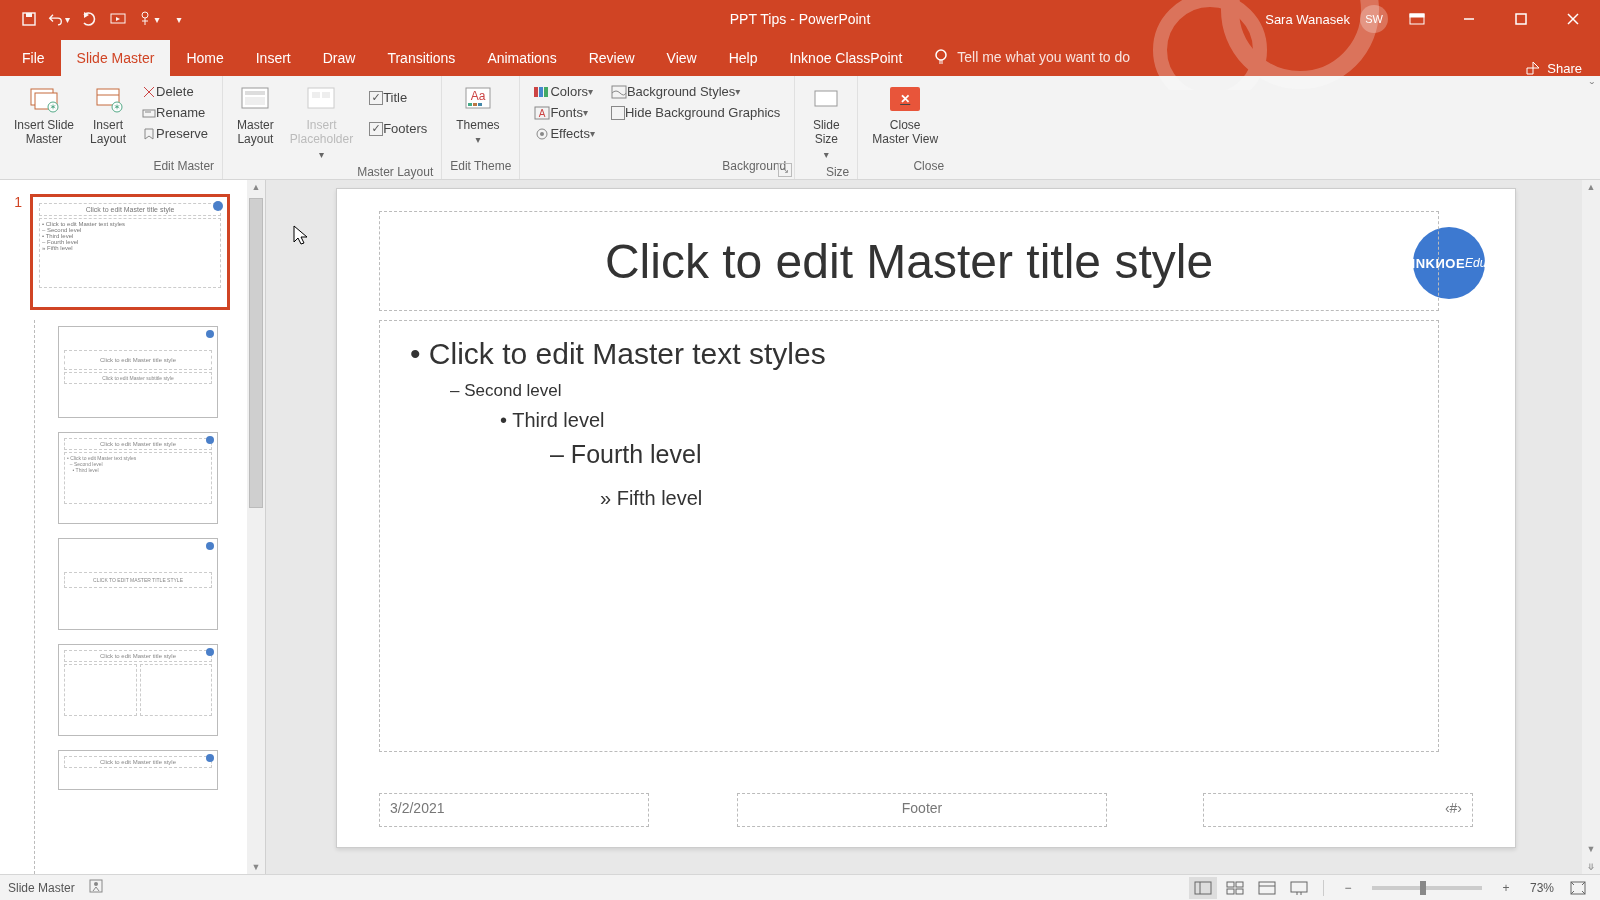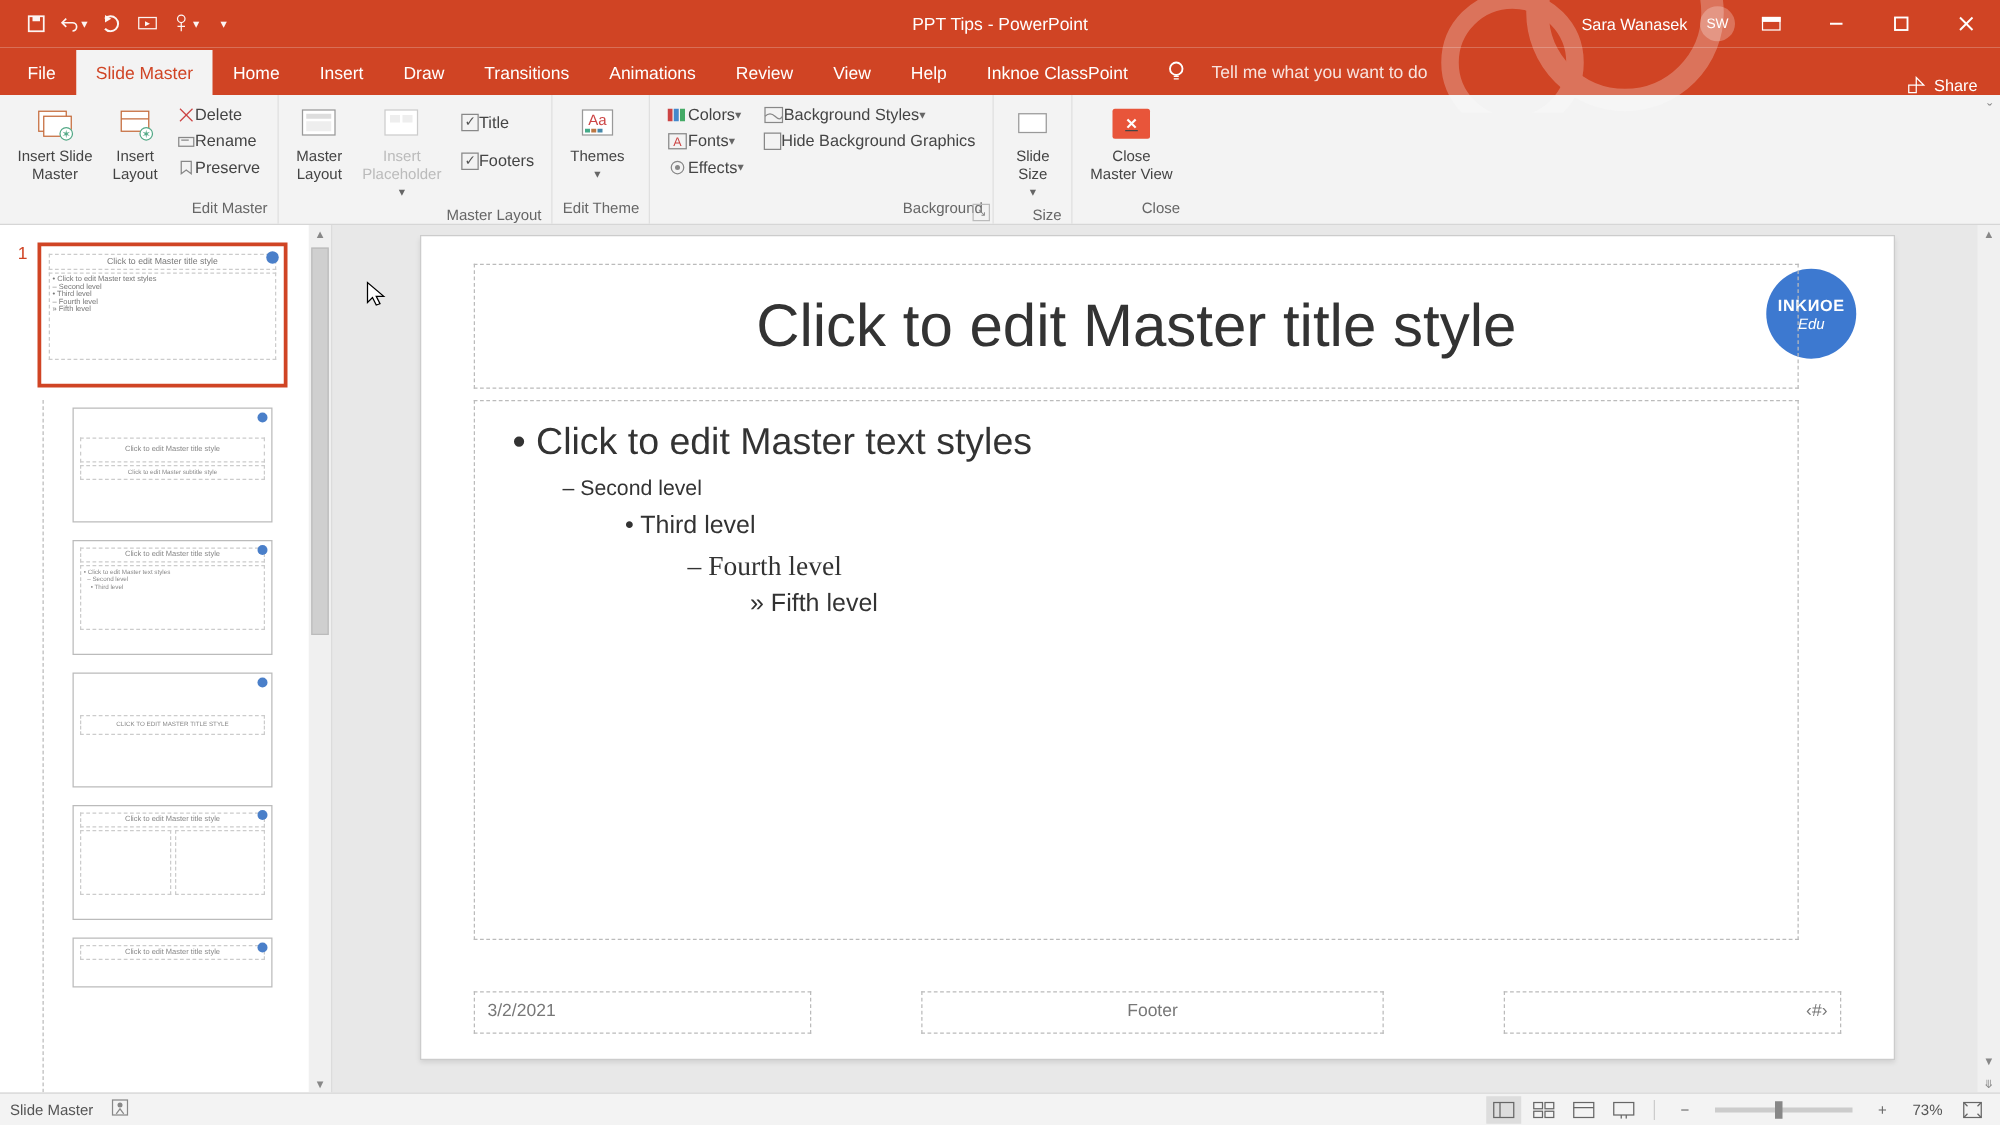--- a/index.html
+++ b/index.html
@@ -22,7 +22,7 @@
 .tab { padding: 10px 16px; color: #fff; font-size: 14px; cursor: pointer; }
 .tab.active { background: #f3f3f3; color: #d04424; }
 .tab.file { color: #fff; }
-.tellme { display: flex; align-items: center; color: #fff; padding: 10px 14px; gap: 19px; }
+.tellme { display: flex; align-items: center; color: #fff; padding: 10px 14px; gap: 7px; }
 .tellme-input { background: transparent; border: none; color: #fff; font-size: 14px; width: 240px; }
 .tellme-input::placeholder { color: rgba(255,255,255,0.85); }
 .share-area { margin-left: auto; display: flex; align-items: center; padding-right: 18px; color: #fff; gap: 6px; }

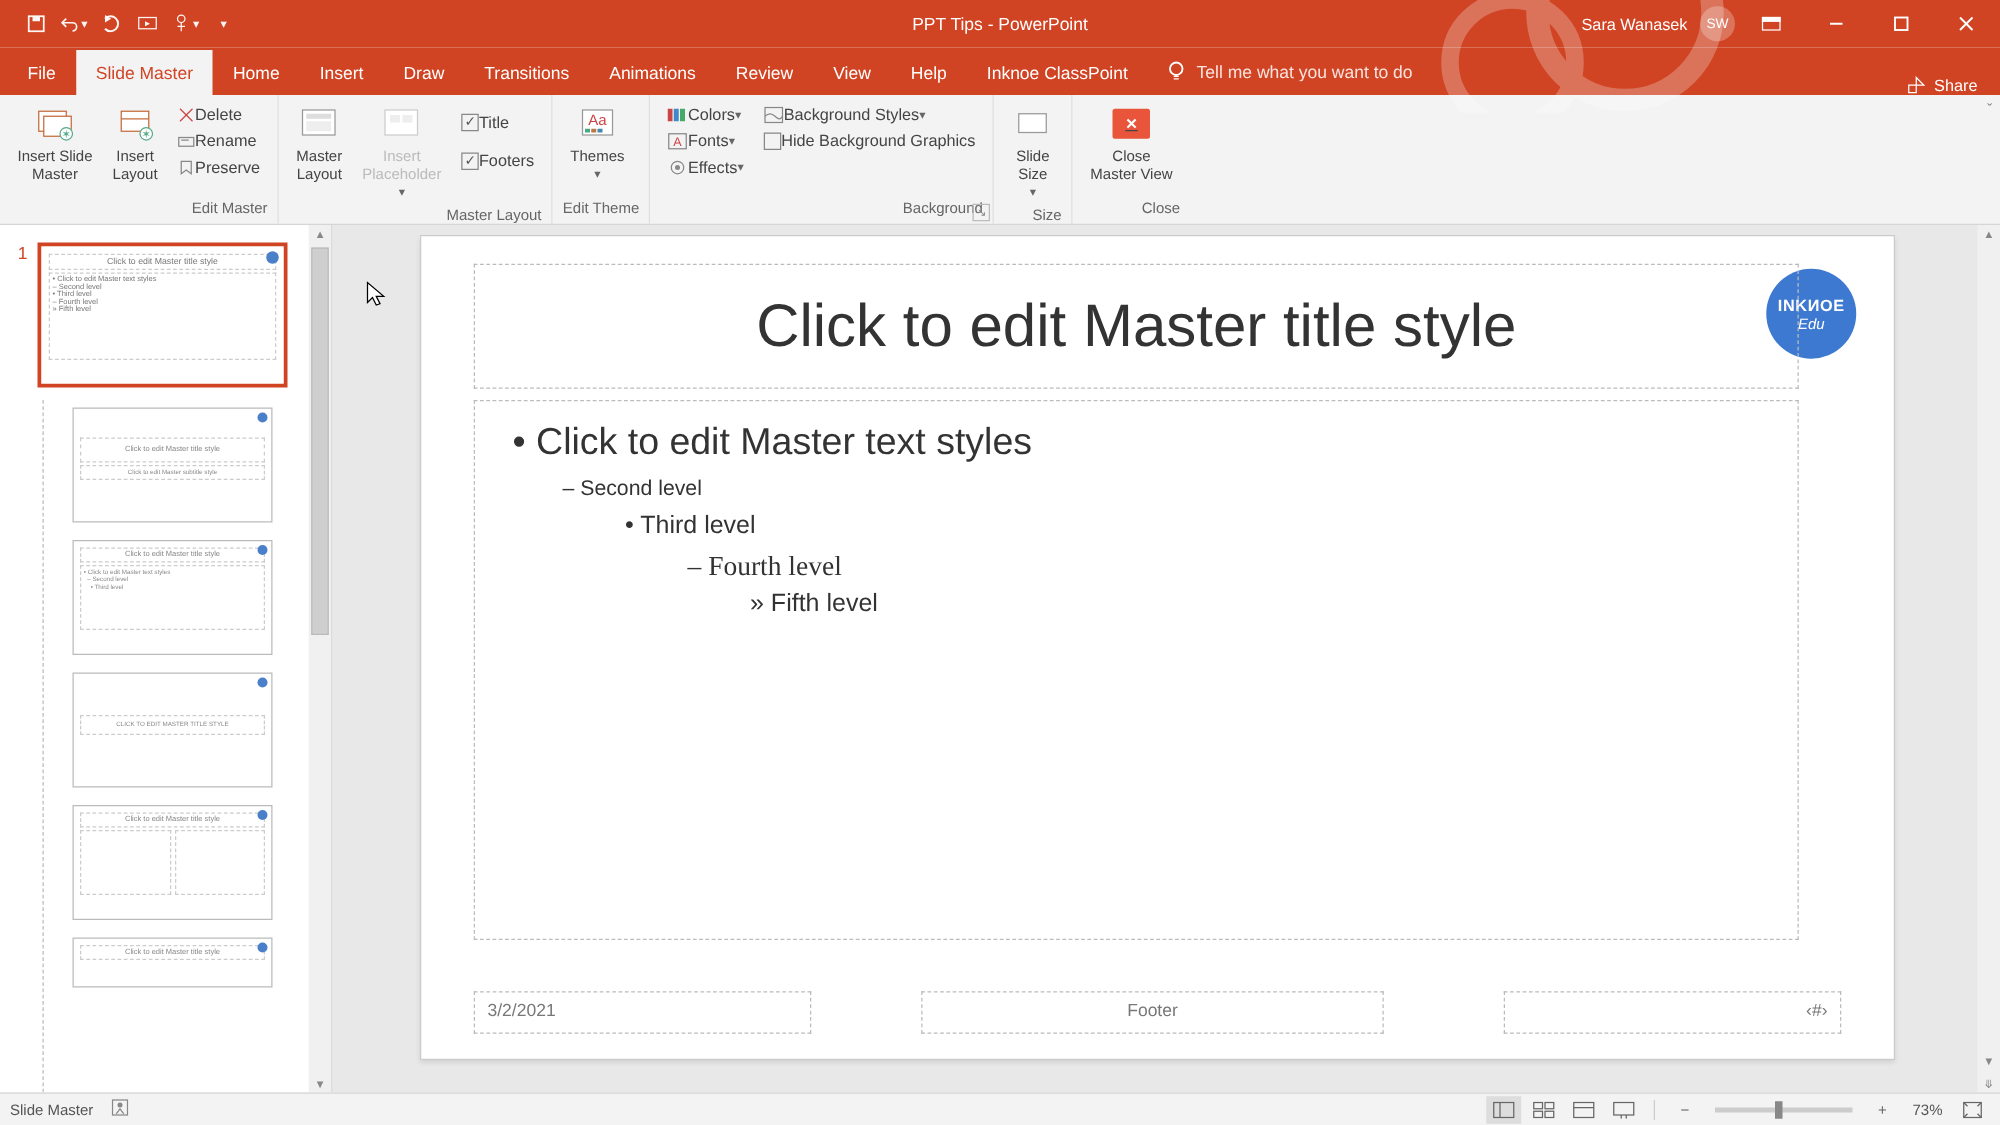--- a/index.html
+++ b/index.html
@@ -80,7 +80,7 @@
 .ph-date { left: 42px; bottom: 20px; width: 270px; height: 34px; padding: 6px 10px; font-size: 14px; color: #777; }
 .ph-footer { left: 400px; bottom: 20px; width: 370px; height: 34px; padding: 6px; text-align: center; font-size: 14px; color: #777; }
 .ph-num { right: 42px; bottom: 20px; width: 270px; height: 34px; padding: 6px 10px; text-align: right; font-size: 14px; color: #777; }
-.logo-badge { position: absolute; top: 26px; right: 30px; width: 72px; height: 72px; border-radius: 50%; background: #3d79d0; color: #fff; display: flex; flex-direction: column; align-items: center; justify-content: center; font-size: 12px; }
+.logo-badge { position: absolute; top: 38px; right: 30px; width: 72px; height: 72px; border-radius: 50%; background: #3d79d0; color: #fff; display: flex; flex-direction: row; align-items: center; justify-content: center; font-size: 12px; }
 .logo-badge b { font-size: 13px; letter-spacing: 0.5px; }
 .cursor-arrow { position: absolute; left: 26px; top: 44px; }
 

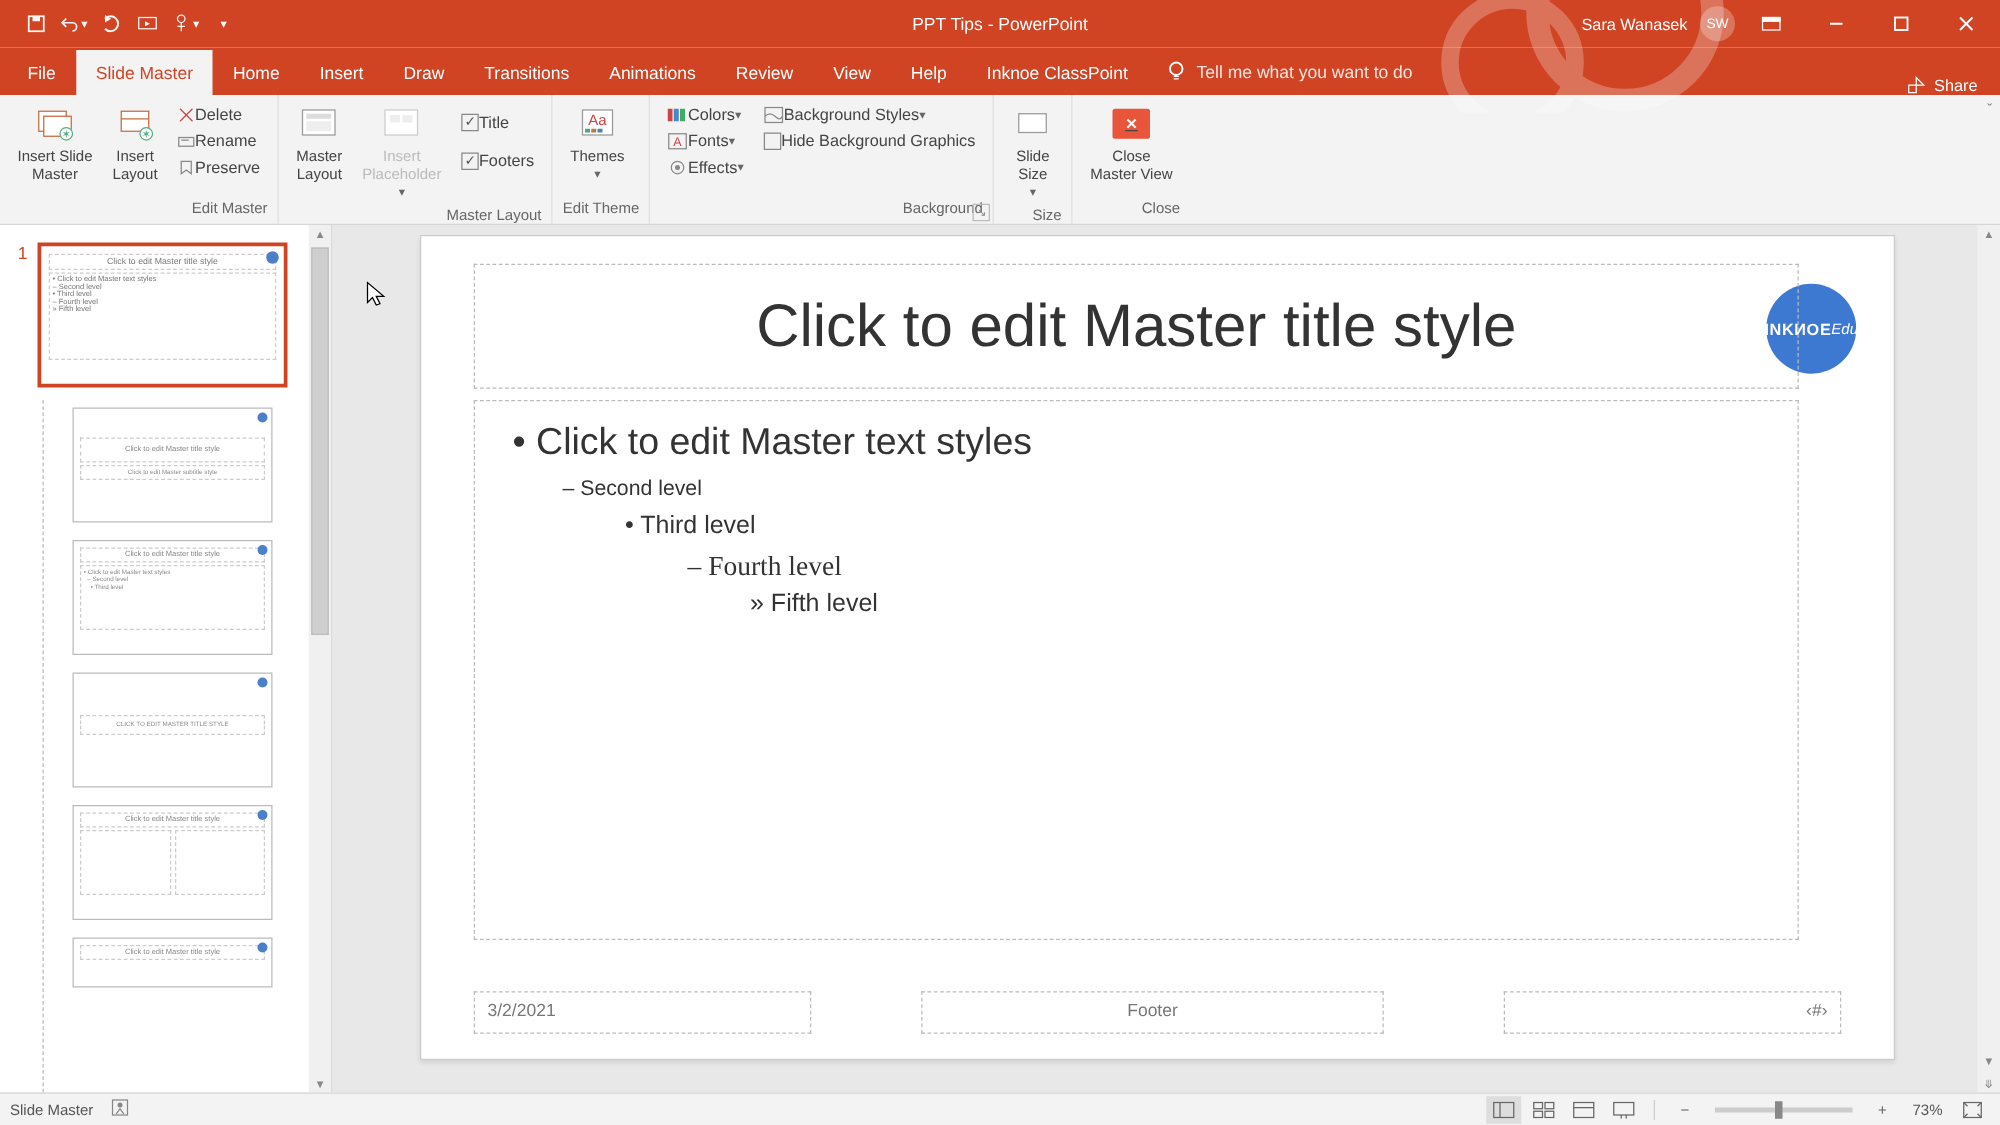--- a/index.html
+++ b/index.html
@@ -73,7 +73,7 @@
 .lvl2::before { content: "– "; }
 .lvl3 { font-size: 20px; color: #333; margin-left: 100px; margin-bottom: 8px; }
 .lvl3::before { content: "• "; }
-.lvl4 { font-size: 22px; color: #333; margin-left: 150px; margin-bottom: 6px; font-family: Liberation Serif, serif; }
+.lvl4 { font-size: 25px; color: #333; margin-left: 150px; margin-bottom: 18px; }
 .lvl4::before { content: "– "; }
 .lvl5 { font-size: 20px; color: #333; margin-left: 200px; }
 .lvl5::before { content: "» "; }

